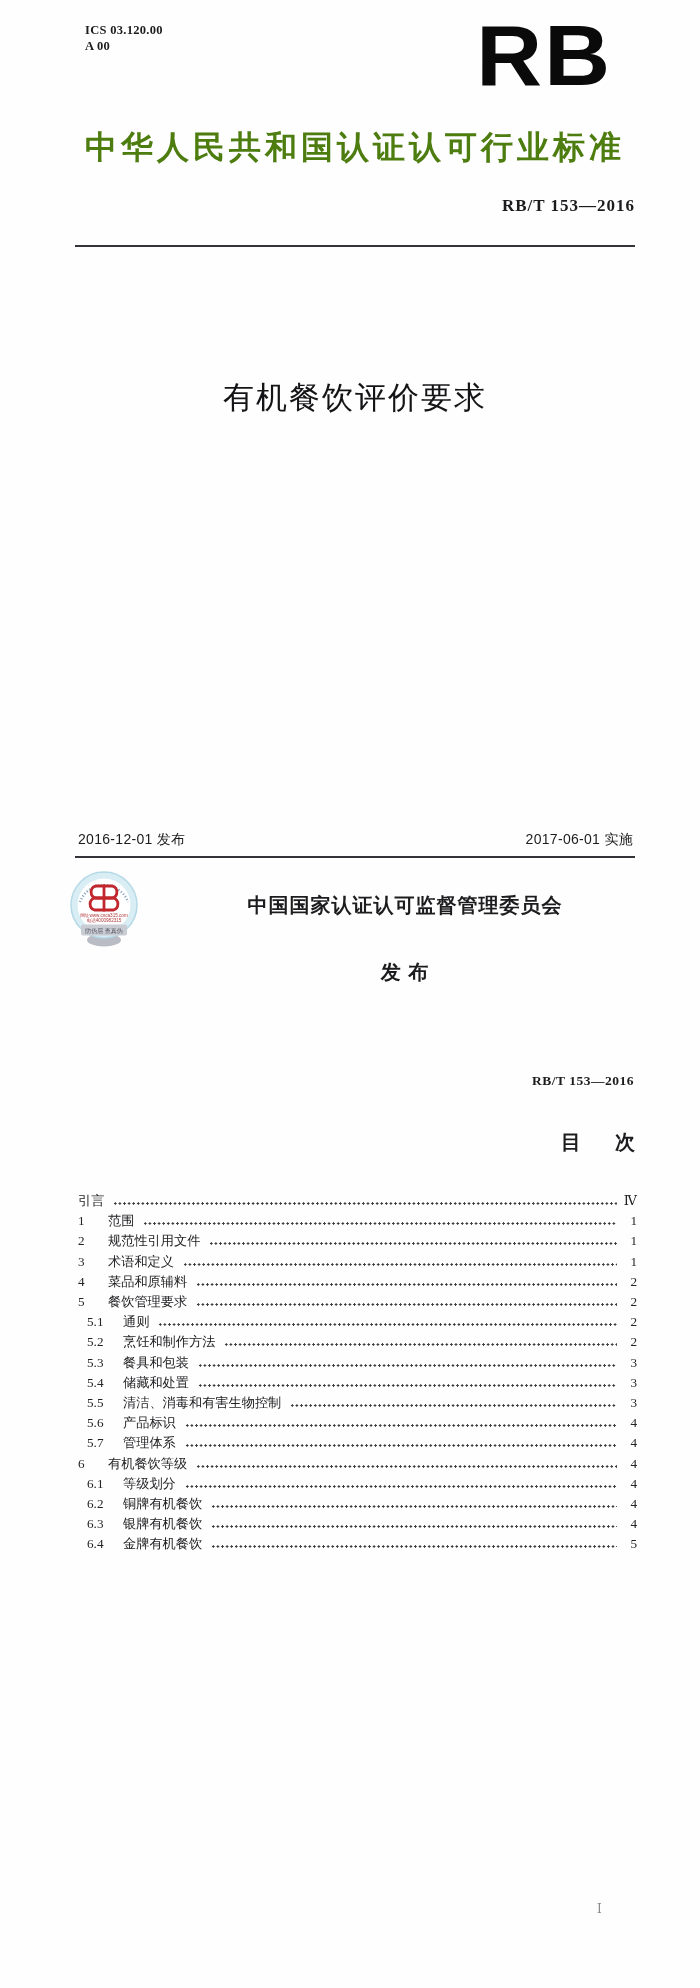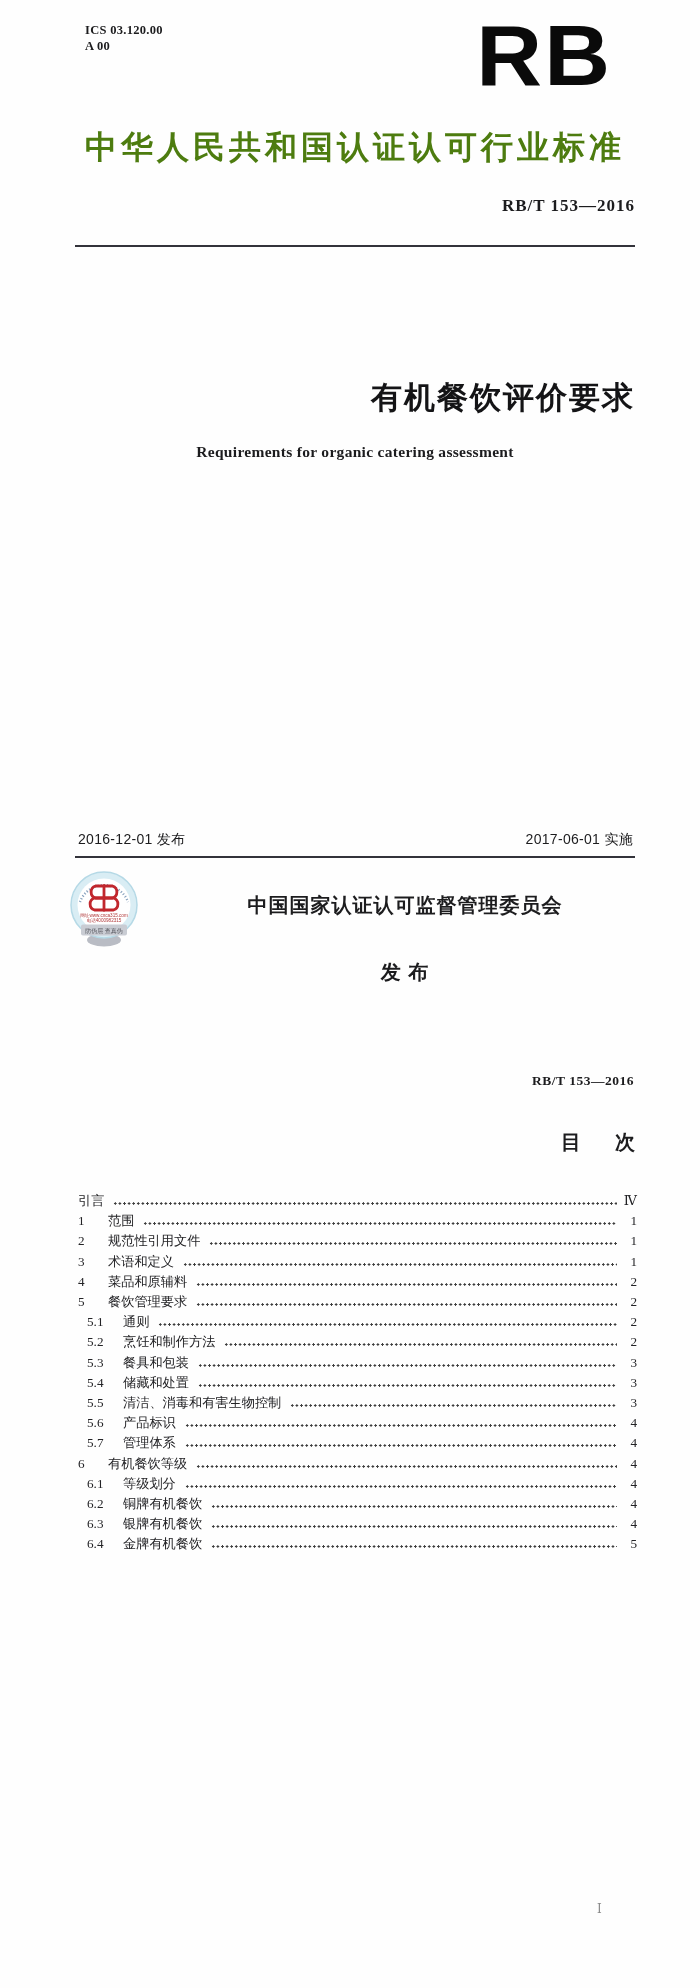--- a/index.html
+++ b/index.html
@@ -21,8 +21,8 @@
   .hr{position:absolute;left:75px;width:560px;height:2px;background:#33333a;}
   #hr1{top:245px;}
   #hr2{top:856px;}
-  #doc-title{position:absolute;left:75px;right:65px;top:377px;text-align:right;
-    font-size:31px;font-weight:700;letter-spacing:2px;color:#141416;}
+  #doc-title{position:absolute;left:75px;right:65px;top:377px;text-align:center;
+    font-size:31px;font-weight:400;letter-spacing:2px;color:#141416;}
   #doc-title-en{position:absolute;left:75px;right:65px;top:443px;text-align:center;
     font-family:"Liberation Serif","DejaVu Serif",serif;font-weight:bold;font-size:15.5px;letter-spacing:.3px;}
   #dates-row{position:absolute;left:78px;right:67px;top:831px;display:flex;

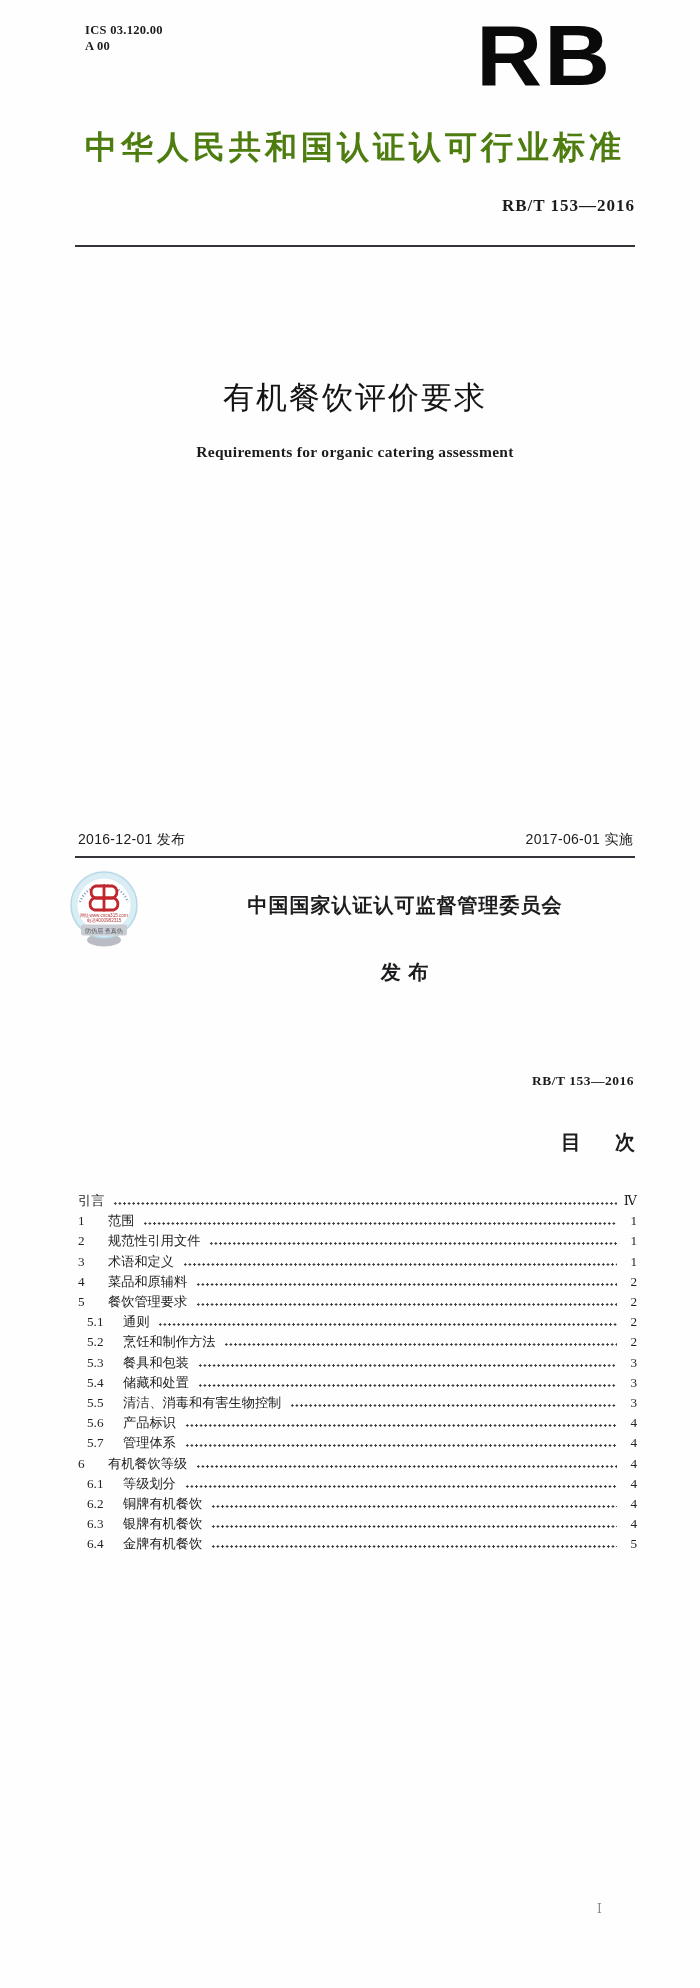--- a/index.html
+++ b/index.html
@@ -71,7 +71,6 @@
   <div class="hr" id="hr1"></div>
 
   <div id="doc-title">有机餐饮评价要求</div>
-  <div id="doc-title-en">Requirements for organic catering assessment</div>
 
   <div id="dates-row">
     <span>2016-12-01 发布</span>

